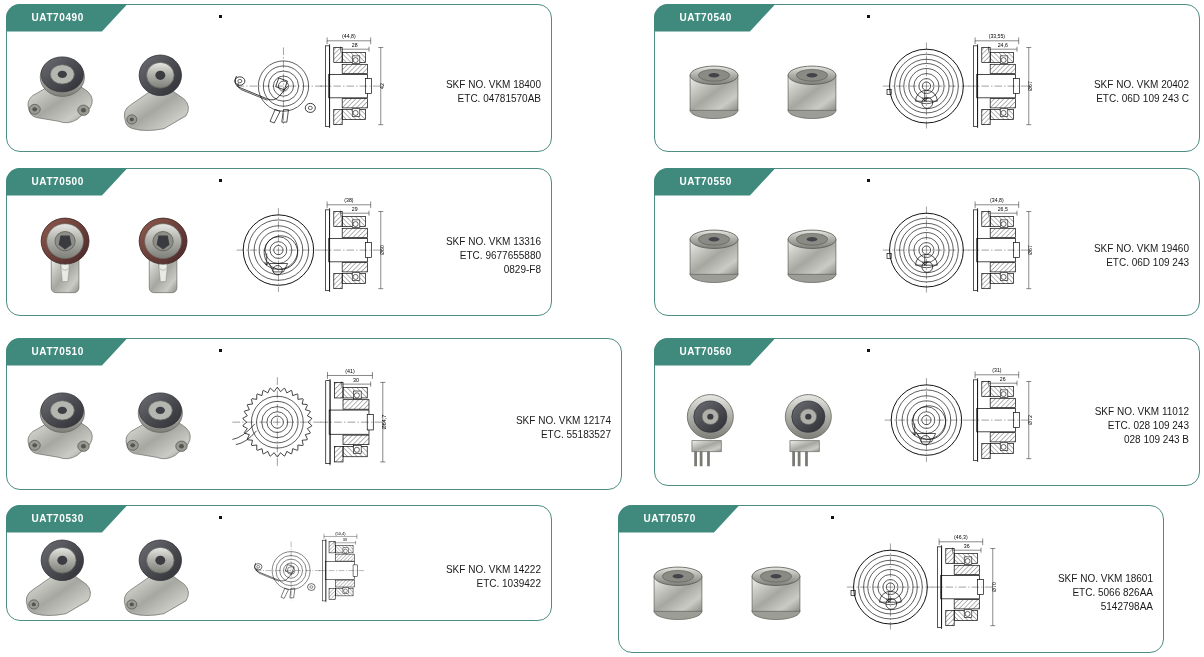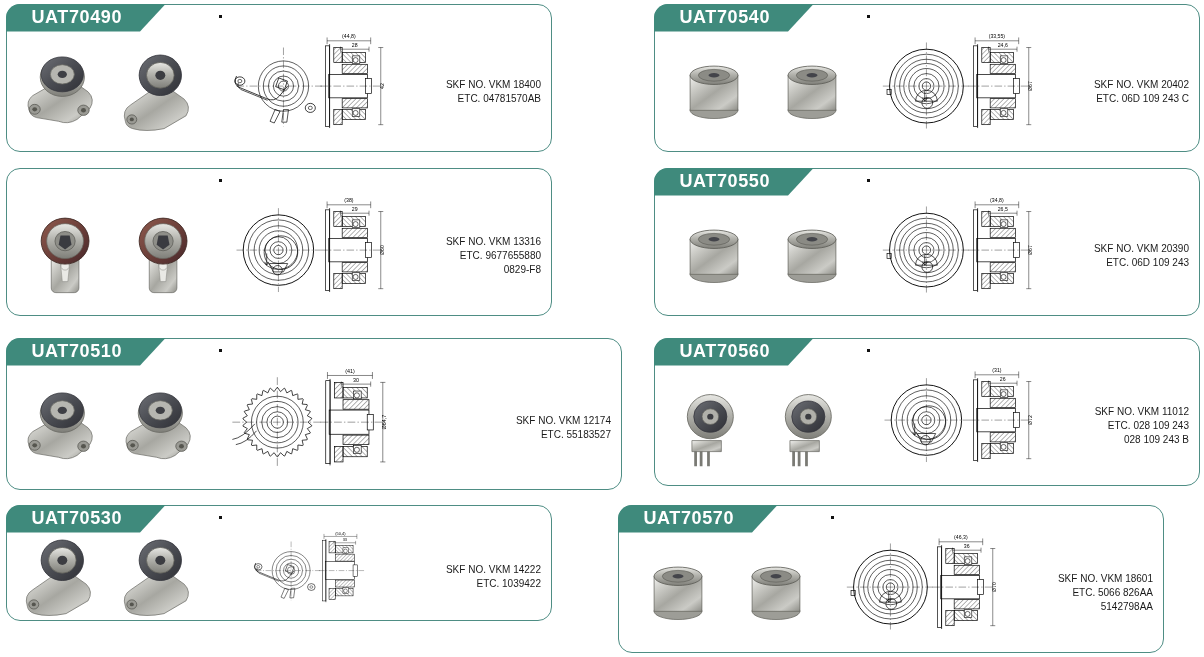--- a/index.html
+++ b/index.html
@@ -40,7 +40,7 @@
   }
   .card-code {
     color: #ffffff;
-    font-size: 18px;
+    font-size: 10px;
     font-weight: bold;
     letter-spacing: 0.6px;
     white-space: nowrap;

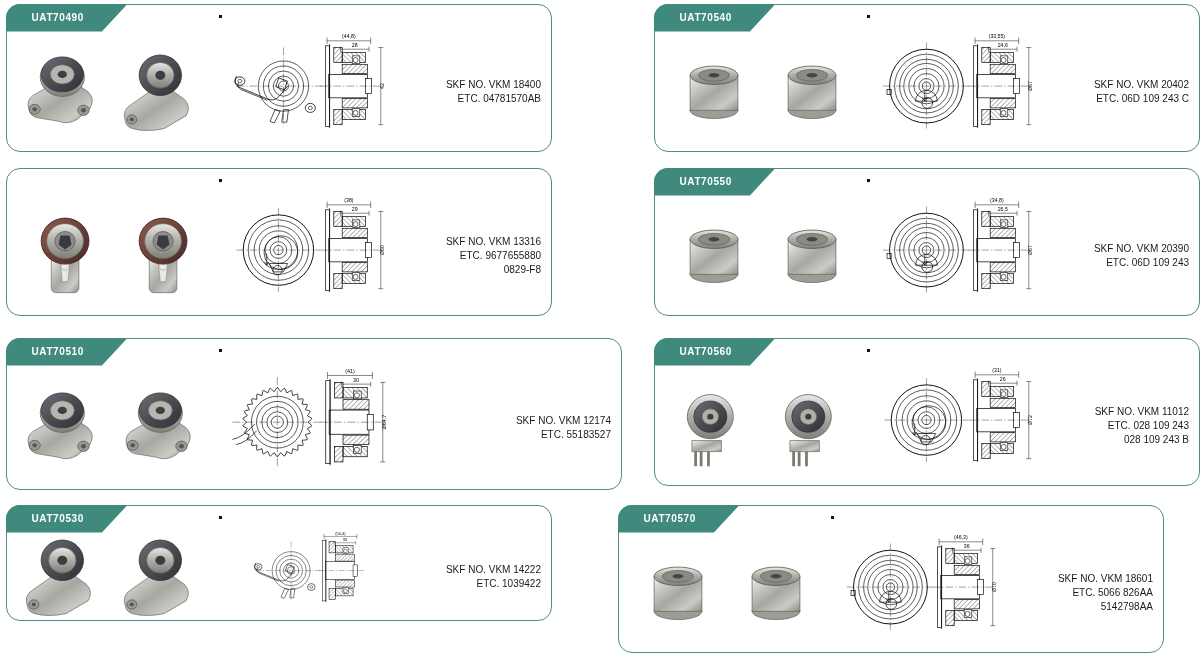--- a/index.html
+++ b/index.html
@@ -249,6 +249,9 @@
       </div>
     </div>
     <div class="card" style="left: 6px; top: 168px; width: 546px; height: 148px;">
+      <div class="card-header">
+        <span class="card-code">UAT70500</span>
+      </div>
       <div class="dot" style="left: 212px; top: 10px;"></div>
       <div class="card-body">
         <div class="photos">

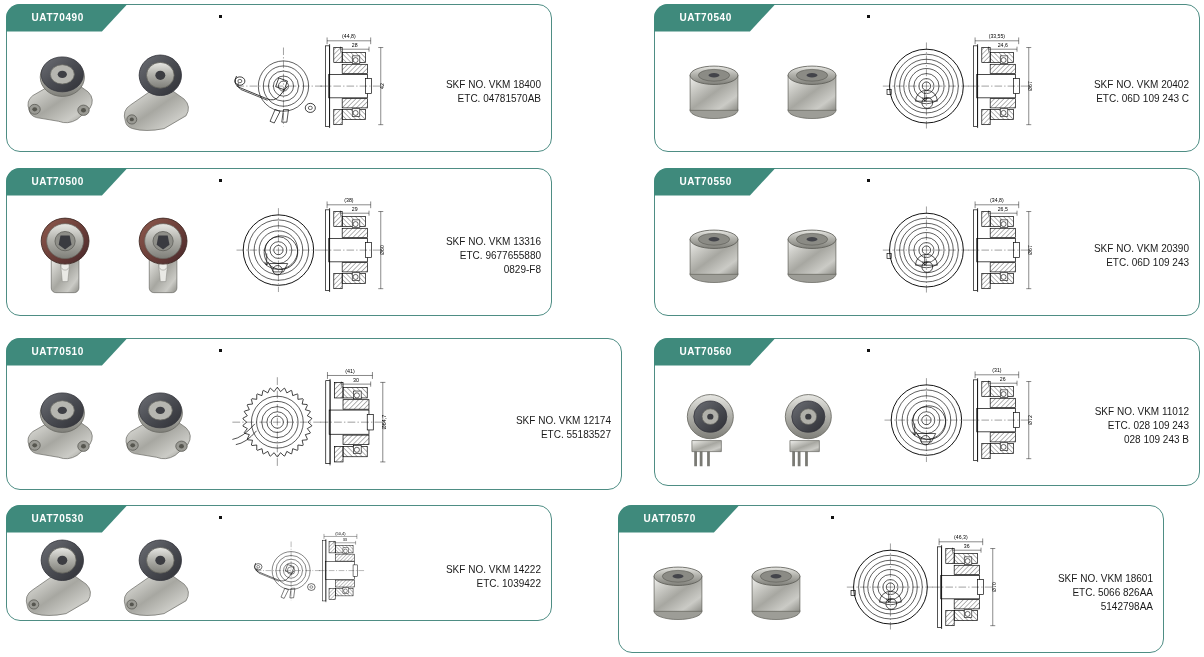--- a/index.html
+++ b/index.html
@@ -926,7 +926,7 @@
           </svg>
         </div>
         <div class="spec">
-          <div class="l">SKF NO. VKM 20390</div>
+          <div class="l">SKF NO. VKM 19460</div>
           <div class="l">ETC. 06D 109 243</div>
         </div>
       </div>

